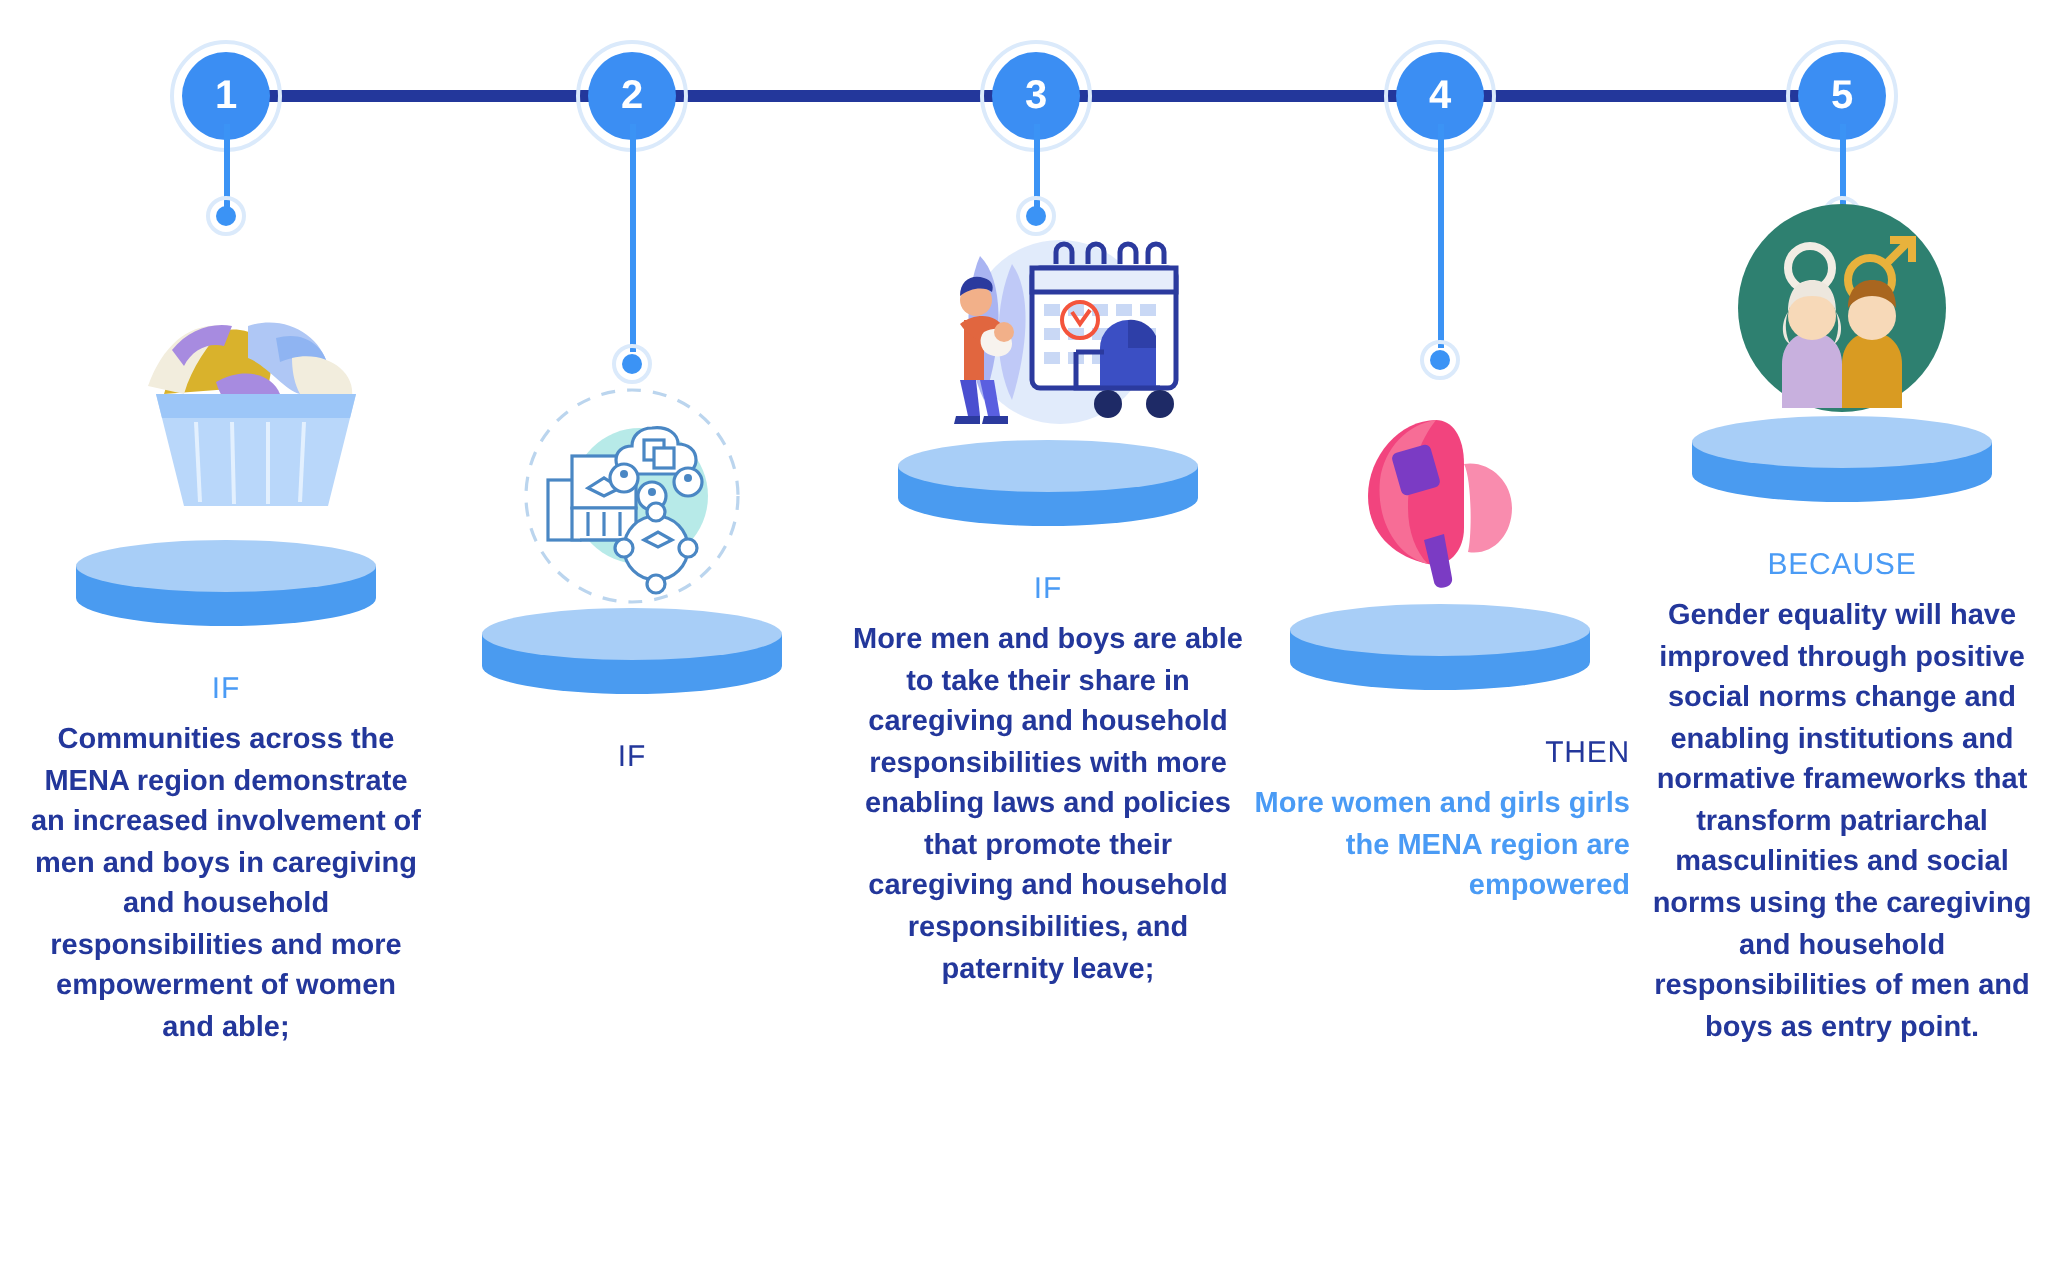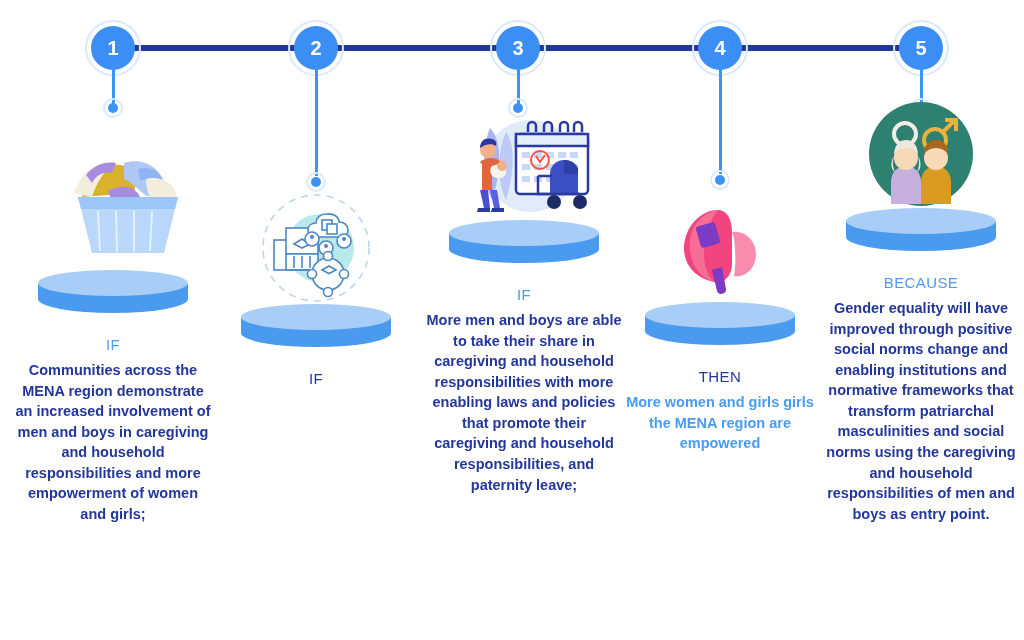--- a/index.html
+++ b/index.html
@@ -222,7 +222,7 @@
     <div class="ped-top"></div>
   </div>
   <div class="kicker t-light">IF</div>
-  <div class="body-text t-dark">Communities across the MENA region demonstrate an increased involvement of men and boys in caregiving and household responsibilities and more empowerment of women and girls;</div>
+  <div class="body-text t-dark">Communities across the MENA region demonstrate an increased involvement of men and boys in caregiving and household responsibilities and more empowerment of women and able;</div>
 </div>
 
 <div class="col" style="left:217px; top:192px; width:198px;">

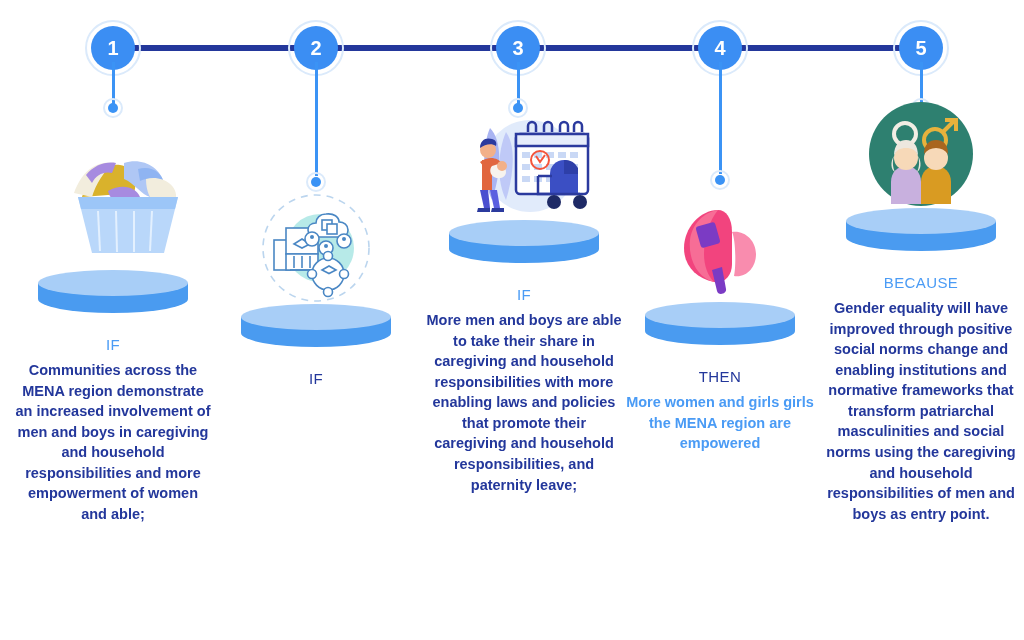--- a/index.html
+++ b/index.html
@@ -331,7 +331,7 @@
   <div class="body-text t-dark">More men and boys are able to take their share in caregiving and household responsibilities with more enabling laws and policies that promote their caregiving and household responsibilities, and paternity leave;</div>
 </div>
 
-<div class="col" style="left:625px; top:196px; width:190px;">
+<div class="col" style="left:625px; top:196px; width:190px;text-align:right;">
   <div class="art" style="height:106px;">
     <svg width="120" height="106" viewBox="0 0 120 106">
       <path d="M24 52 C24 32 40 14 58 14 C66 14 72 22 72 36 L72 68 C72 80 64 88 54 86 C36 82 24 70 24 52 Z" fill="#F2447E"></path>

